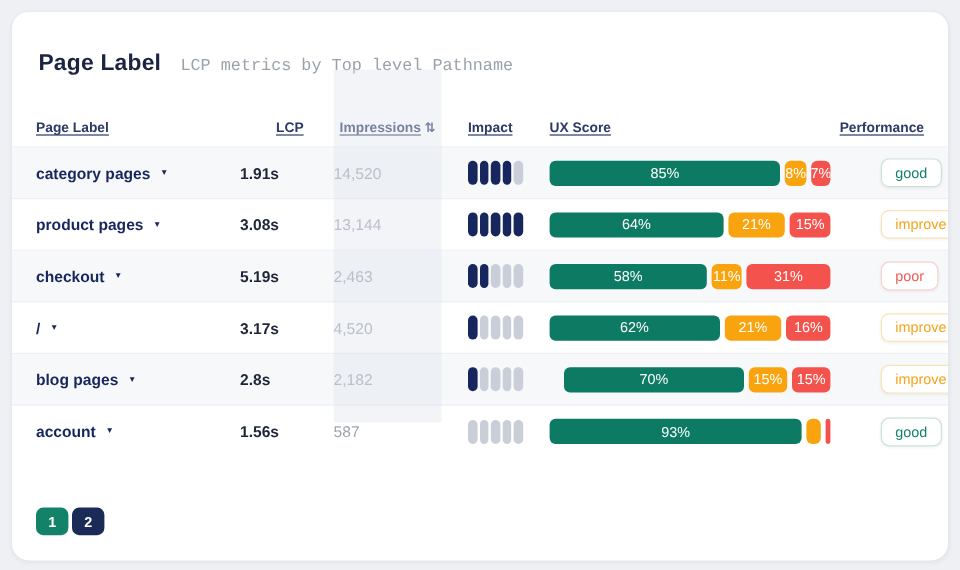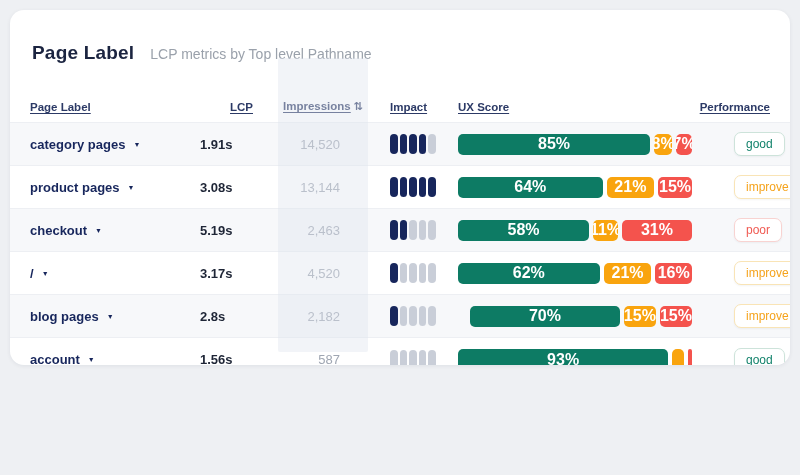--- a/index.html
+++ b/index.html
@@ -24,7 +24,7 @@
   .card{
     position:absolute;
     left:10px; top:10px;
-    width:780px; height:355px;
+    width:780px; height:457px;
     background:#ffffff;
     border-radius:14px;
     box-shadow:0 1px 4px rgba(20,30,60,0.07);

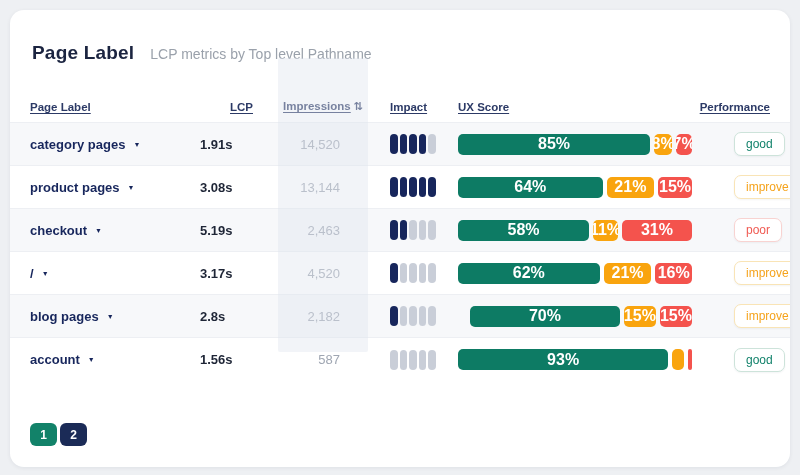--- a/index.html
+++ b/index.html
@@ -46,6 +46,7 @@
   .subtitle{
     font-size:14px;
     color:#9aa1ab;
+    font-family:Liberation Mono, monospace;
   }
   .table{position:relative; margin-top:26px;}
   .grid-row{

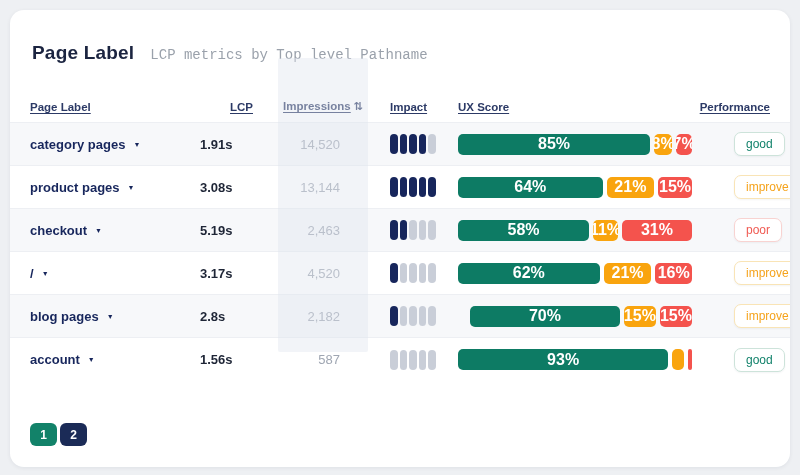--- a/index.html
+++ b/index.html
@@ -84,7 +84,7 @@
   }
   .caret{font-size:7px; color:var(--navy); line-height:1;}
   .cell-lcp{font-size:13px; font-weight:bold; color:var(--ink); text-align:left;}
-  .cell-impr{font-size:13px; color:var(--gray-text); text-align:right; padding-right:28px;}
+  .cell-impr{font-size:13px; color:var(--gray-text); padding-right:28px;}
   .impact{display:flex; gap:2px; align-items:center;}
   .pill{width:7.5px; height:20px; border-radius:4px; background:var(--pill-empty);}
   .pill.filled{background:var(--navy);}

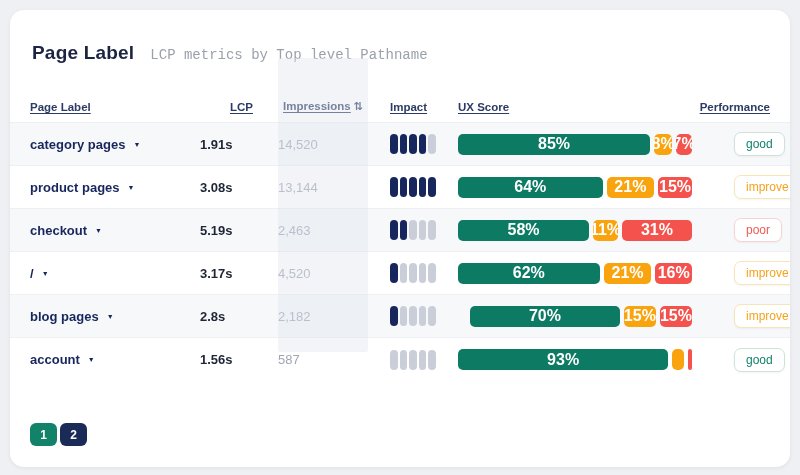--- a/index.html
+++ b/index.html
@@ -92,7 +92,7 @@
   .seg{
     height:21px; border-radius:5px;
     display:flex; align-items:center; justify-content:center;
-    color:#ffffff; font-size:16px; font-weight:bold;
+    color:#ffffff; font-size:12px; font-weight:normal;
     min-width:0; overflow:hidden; white-space:nowrap;
     flex-shrink:1;
   }

